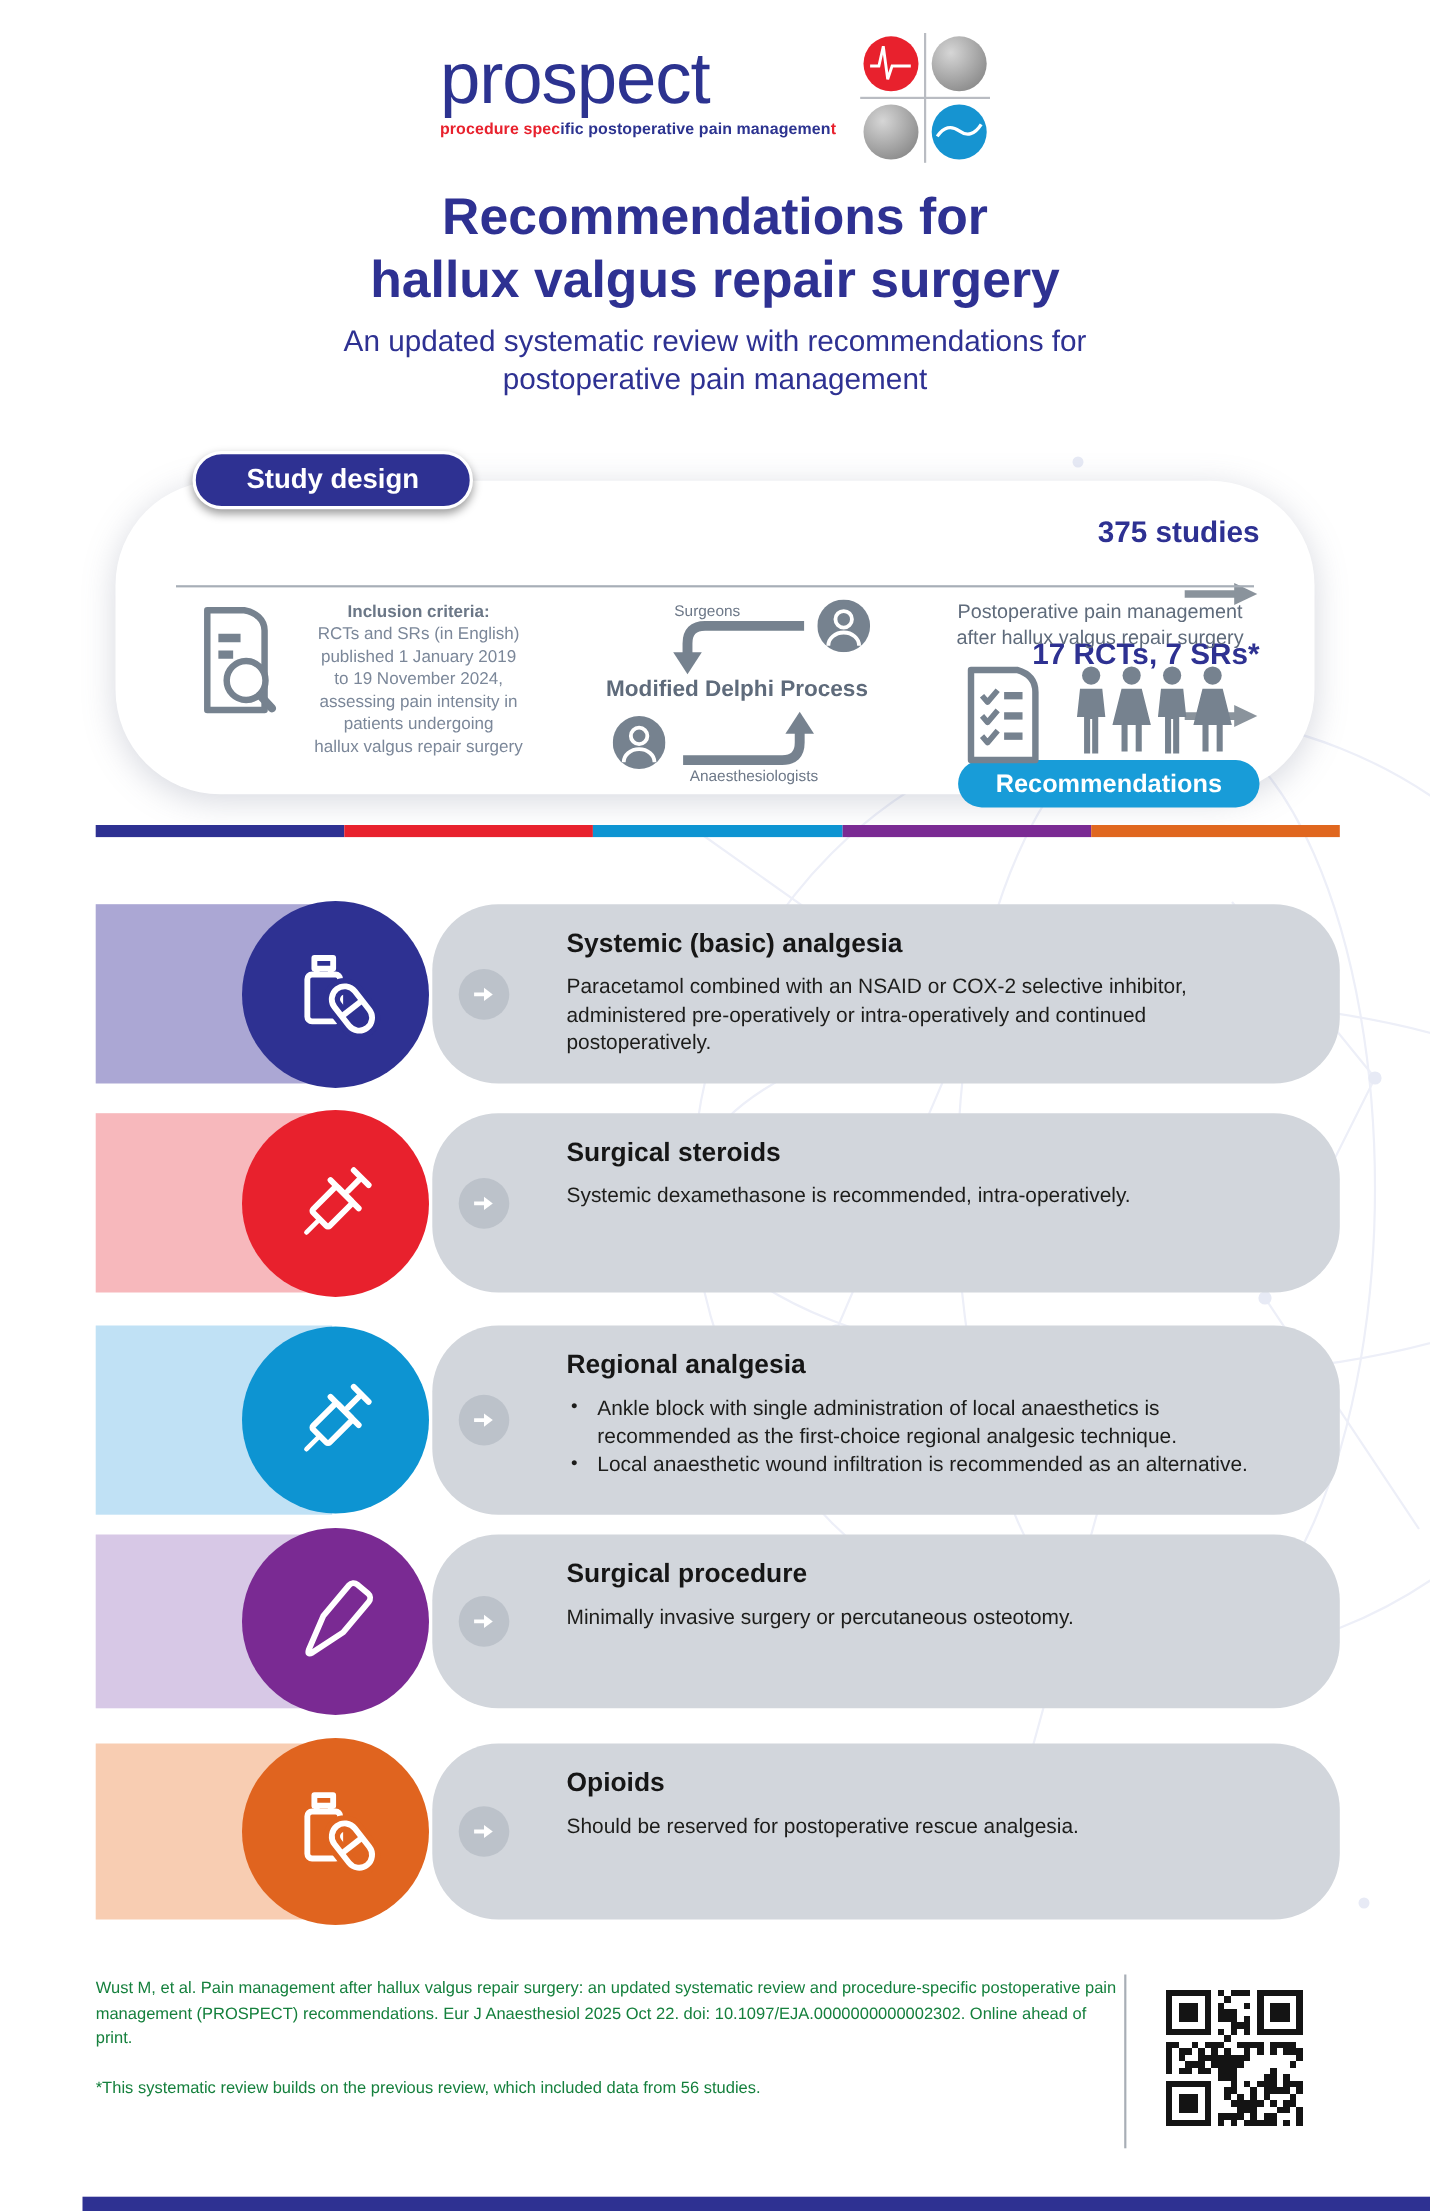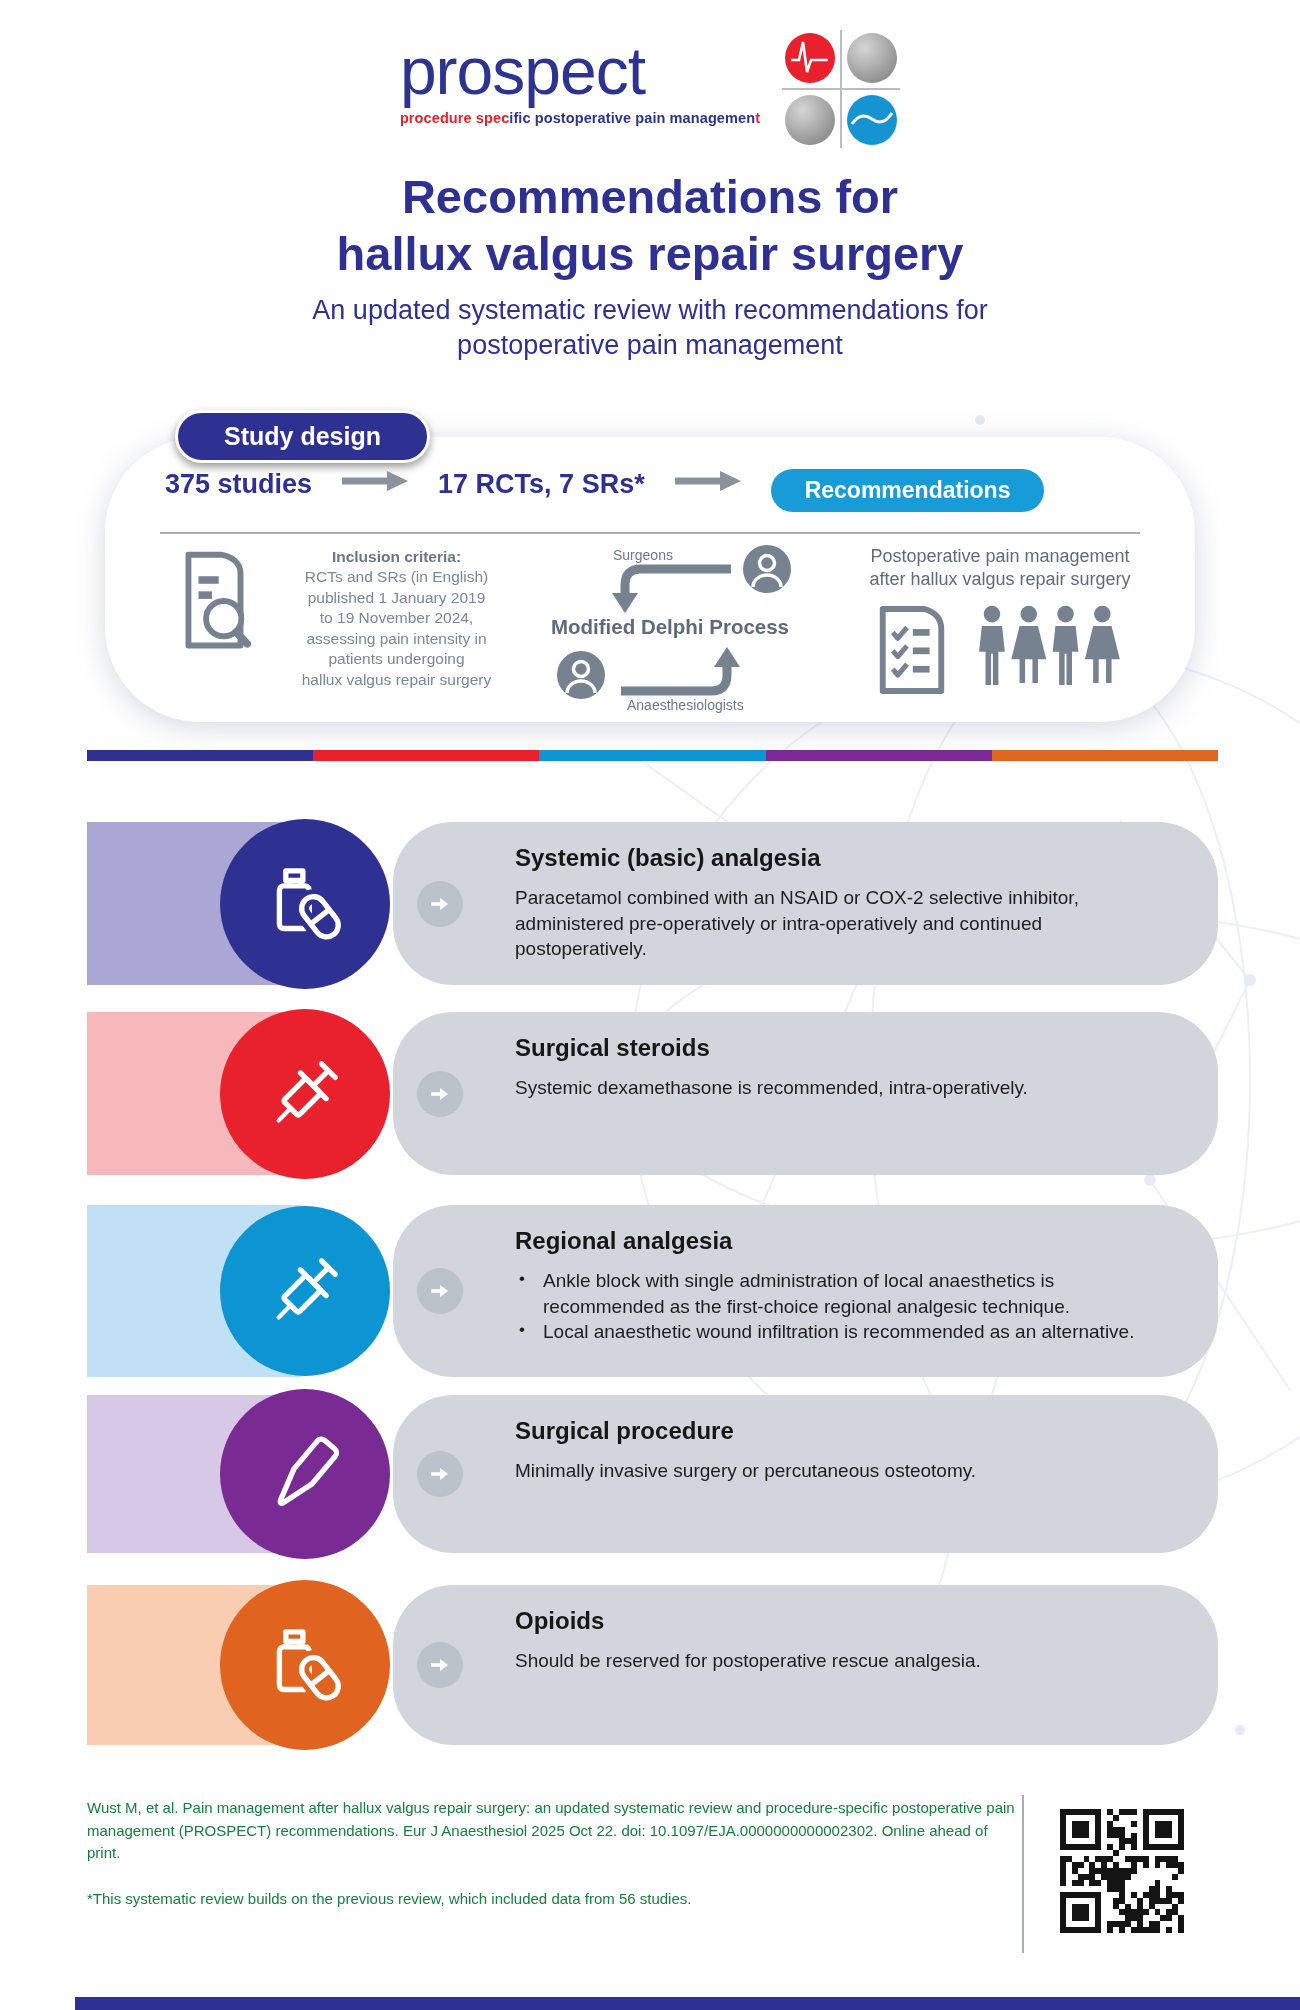--- a/index.html
+++ b/index.html
@@ -35,7 +35,7 @@
            border-radius:95px; box-shadow:0 6px 30px rgba(110,120,145,.28); }
   .panel-label { position:absolute; left:70px; top:-27px; background:#2e3192; color:#fff; font-size:25px; font-weight:700;
                  padding:9px 46px; border-radius:28px; border:3px solid #fff; box-shadow:0 4px 9px rgba(0,0,0,.4); }
-  .flow-row { position:absolute; left:60px; top:32px; width:980px; display:flex; align-items:flex-start; gap:28px; }
+  .flow-row { position:absolute; left:60px; top:32px; width:980px; display:flex; align-items:flex-end; gap:28px;flex-direction:column; }
   .flow-step { font-size:27px; font-weight:700; color:#2e3192; }
   .flow-pill { background:#189cd8; color:#fff; font-size:23px; font-weight:700; padding:8px 34px; border-radius:24px; }
   .panel-divider { position:absolute; left:55px; top:95px; width:980px; height:2px; background:#a7aeb7; }

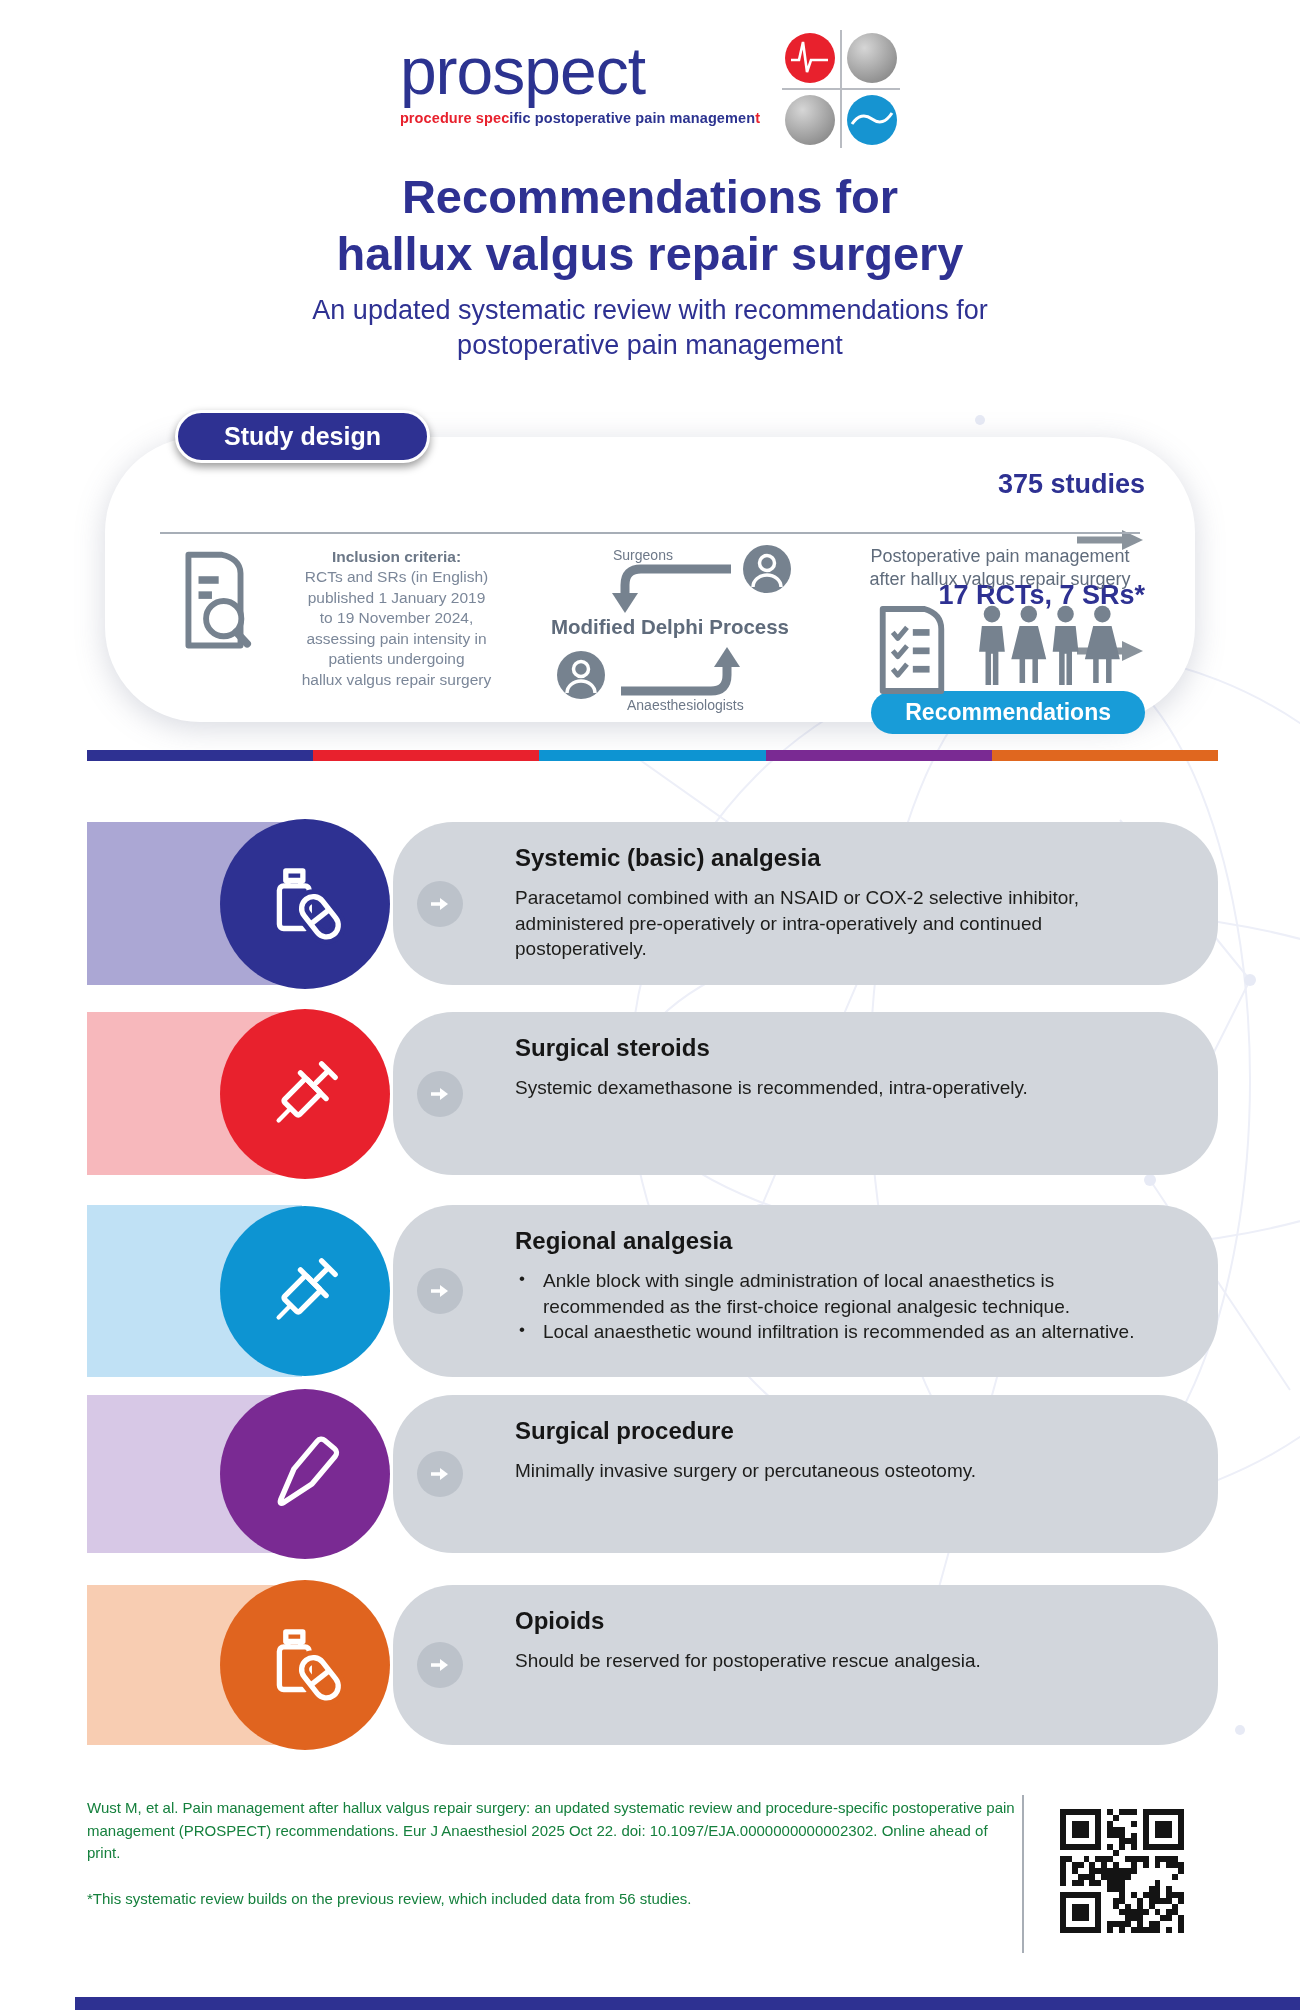--- a/index.html
+++ b/index.html
@@ -41,7 +41,7 @@
   .panel-divider { position:absolute; left:55px; top:95px; width:980px; height:2px; background:#a7aeb7; }
 
   .panel-cols { position:absolute; left:40px; top:108px; width:1020px; display:flex; }
-  .col-inclusion { width:360px; display:flex; align-items:flex-start; gap:30px; padding-left:30px; }
+  .col-inclusion { width:360px; display:flex; align-items:flex-start; gap:14px; padding-left:30px; }
   .inc-text { width:215px; text-align:center; color:#7b8799; font-size:15.5px; line-height:1.32; padding-top:2px; }
   .inc-heading { font-weight:700; color:#6b7787; display:block; }
   .inc-line { display:block; }

